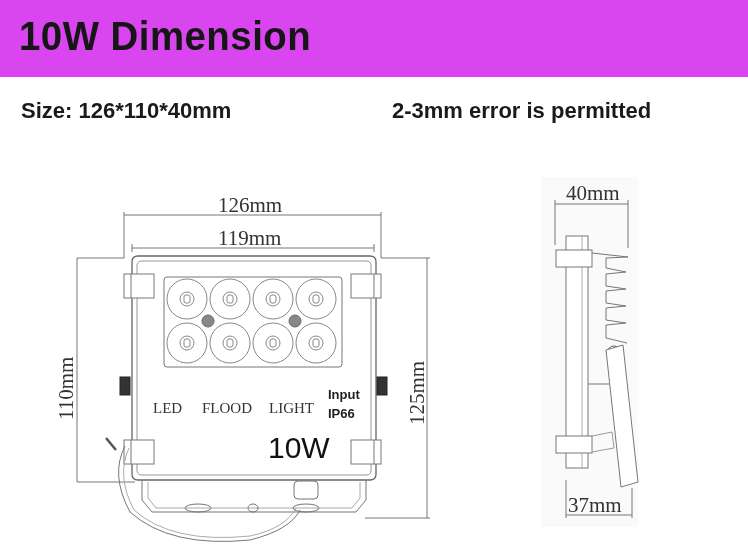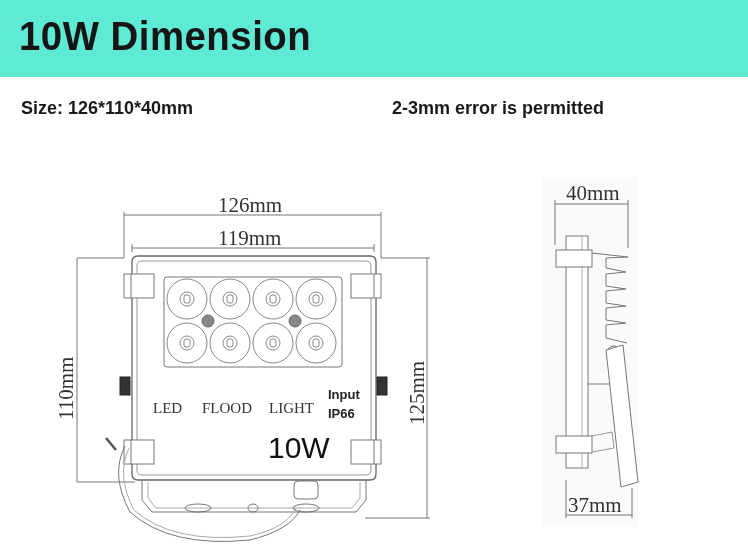--- a/index.html
+++ b/index.html
@@ -4,7 +4,7 @@
 <style>
   html, body { margin:0; padding:0; }
   body { width:748px; height:558px; background:#ffffff; position:relative; overflow:hidden; font-family:"Liberation Sans", sans-serif; }
-  .banner { position:absolute; left:0; top:0; width:748px; height:77px; background:#5eead4; }
+  .banner { position:absolute; left:0; top:0; width:748px; height:77px; background:#d946ef; }
   .banner-title { position:absolute; left:19px; top:14px; font-size:40px; font-weight:bold; color:#161616; letter-spacing:0.5px; transform:scaleX(0.96); transform-origin:left; }
   .size-text, .error-text { position:absolute; top:98px; font-size:18px; font-weight:bold; color:#1a1a1a; }
   .size-text { left:21px; }

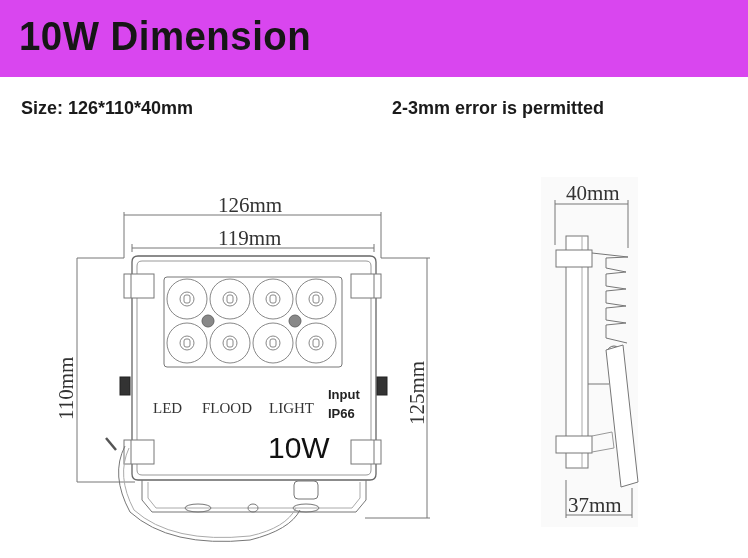--- a/index.html
+++ b/index.html
@@ -6,7 +6,7 @@
   body { width:748px; height:558px; background:#ffffff; position:relative; overflow:hidden; font-family:"Liberation Sans", sans-serif; }
   .banner { position:absolute; left:0; top:0; width:748px; height:77px; background:#d946ef; }
   .banner-title { position:absolute; left:19px; top:14px; font-size:40px; font-weight:bold; color:#161616; letter-spacing:0.5px; transform:scaleX(0.96); transform-origin:left; }
-  .size-text, .error-text { position:absolute; top:98px; font-size:18px; font-weight:bold; color:#1a1a1a; }
+  .size-text, .error-text { position:absolute; top:98px; font-size:22px; font-weight:bold; color:#1a1a1a; }
   .size-text { left:21px; }
   .error-text { left:392px; }
   svg.drawing { position:absolute; left:0; top:0; }

